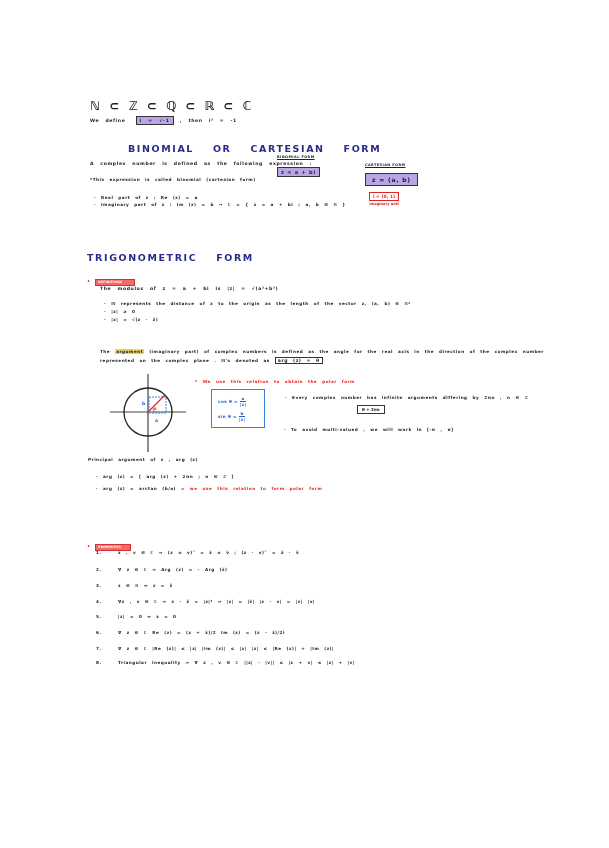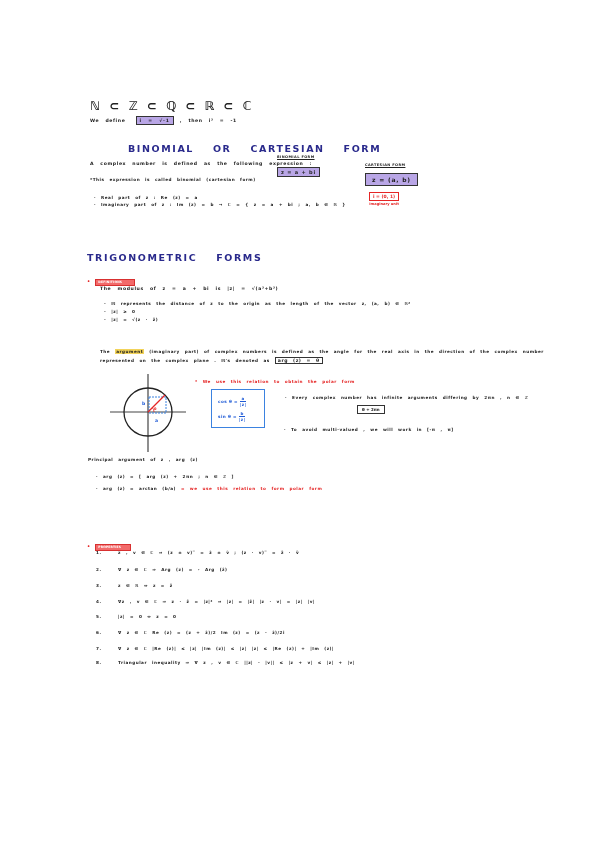--- a/index.html
+++ b/index.html
@@ -68,7 +68,7 @@
 <div class="abs t-sm" style="left:94px; top:195px;">· Real part of   z :  Re (z) = a</div>
 <div class="abs t-sm" style="left:94px; top:202px;">· Imaginary part of   z :  Im (z) = b  →  ℂ = { z = a + bi  ;   a, b ∈ ℝ }</div>
 
-<div class="abs heading" style="left:87px; top:252px;">TRIGONOMETRIC FORMS</div>
+<div class="abs heading" style="left:87px; top:252px;">TRIGONOMETRIC FORM</div>
 <div class="abs" style="left:87px; top:268px;">
   <span class="bullet-red">•</span>
   <span class="tag">DEFINITIONS</span>

